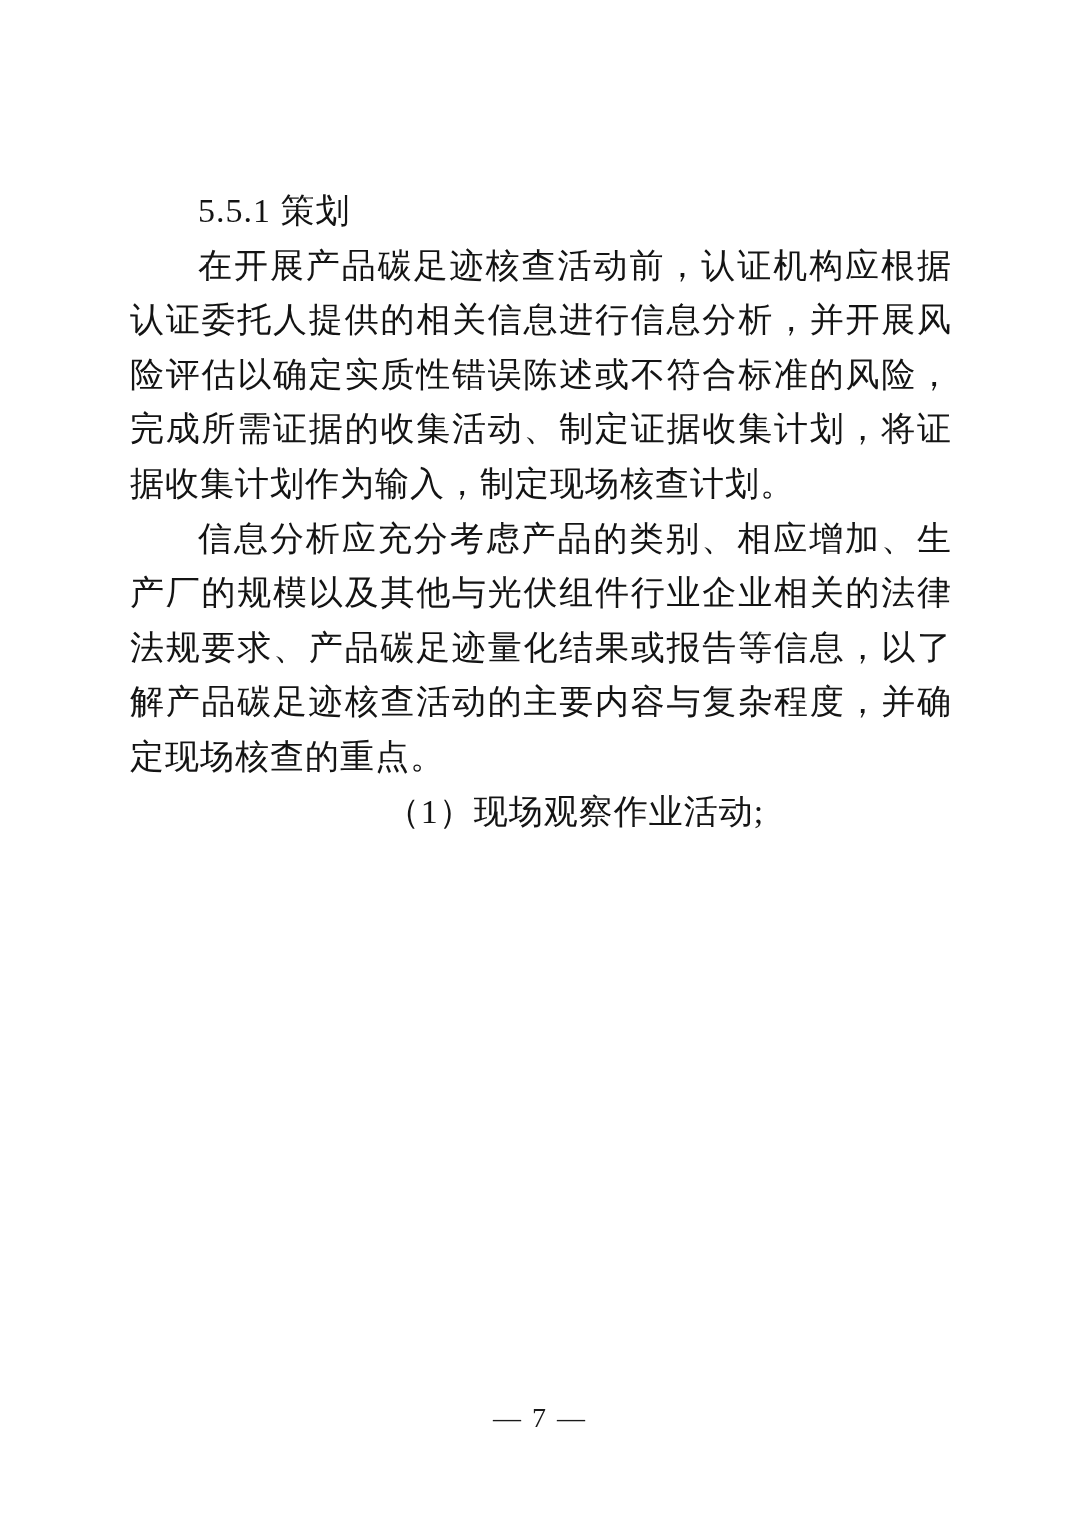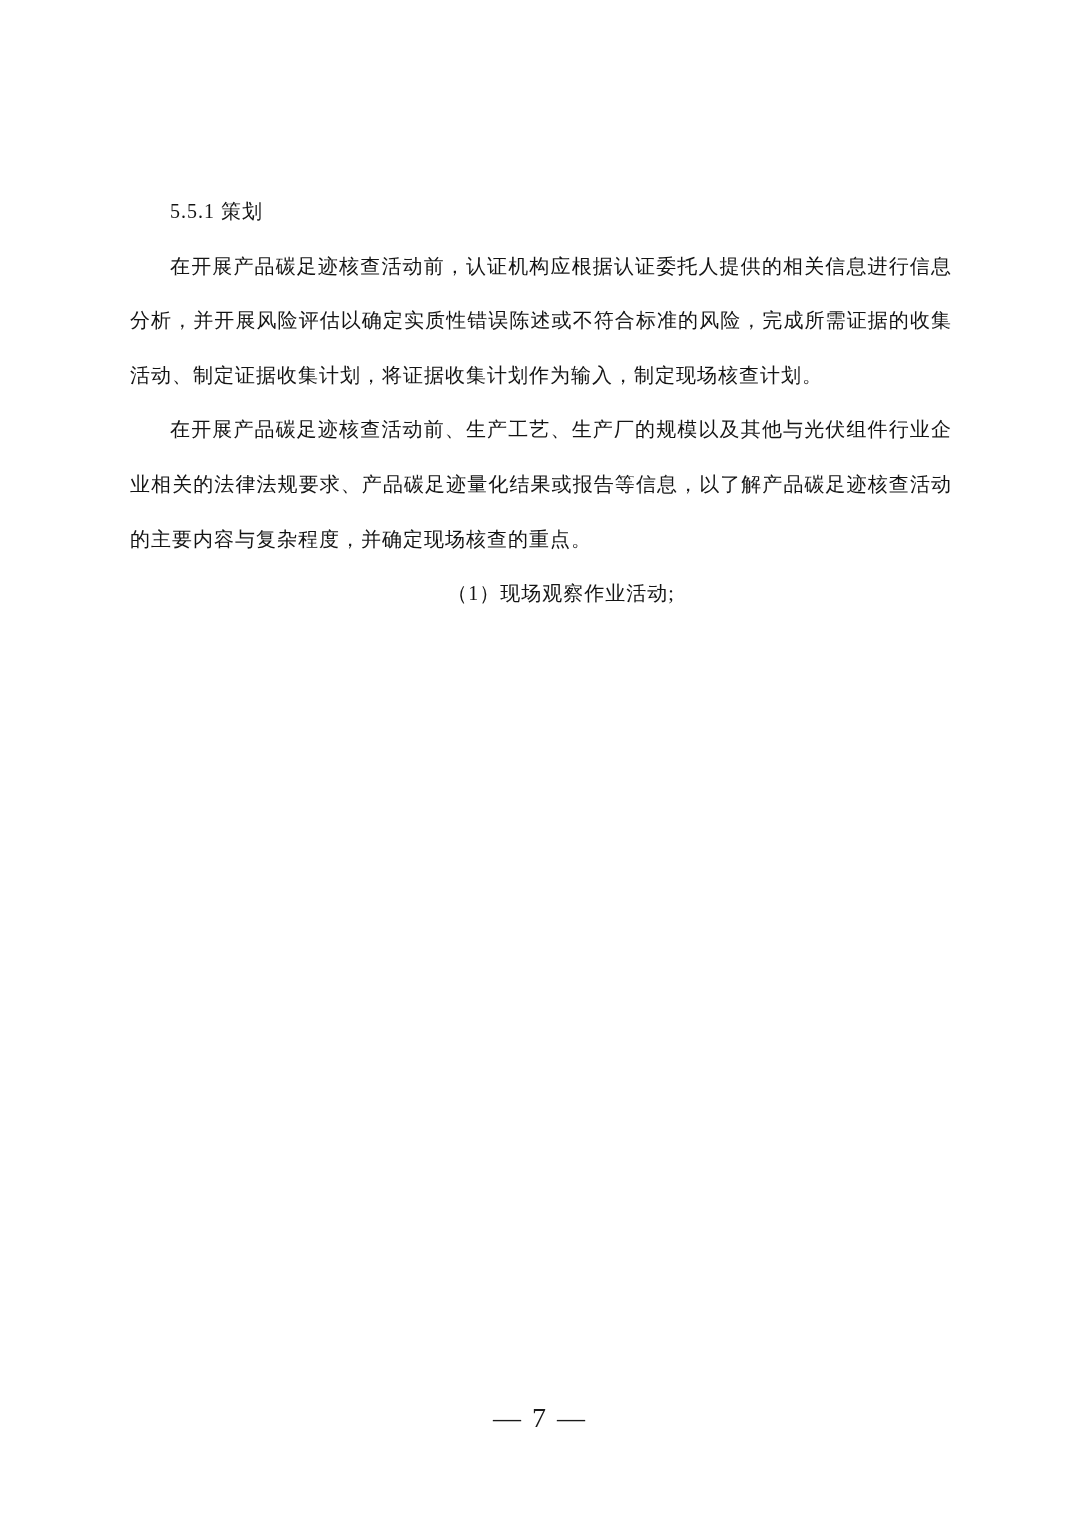--- a/index.html
+++ b/index.html
@@ -21,7 +21,7 @@
     left: 130px;
     top: 184px;
     width: 822px;
-    font-size: 20px;
+    font-size: 34px;
     line-height: 54.6px;
     letter-spacing: 1px;
     text-align: justify;

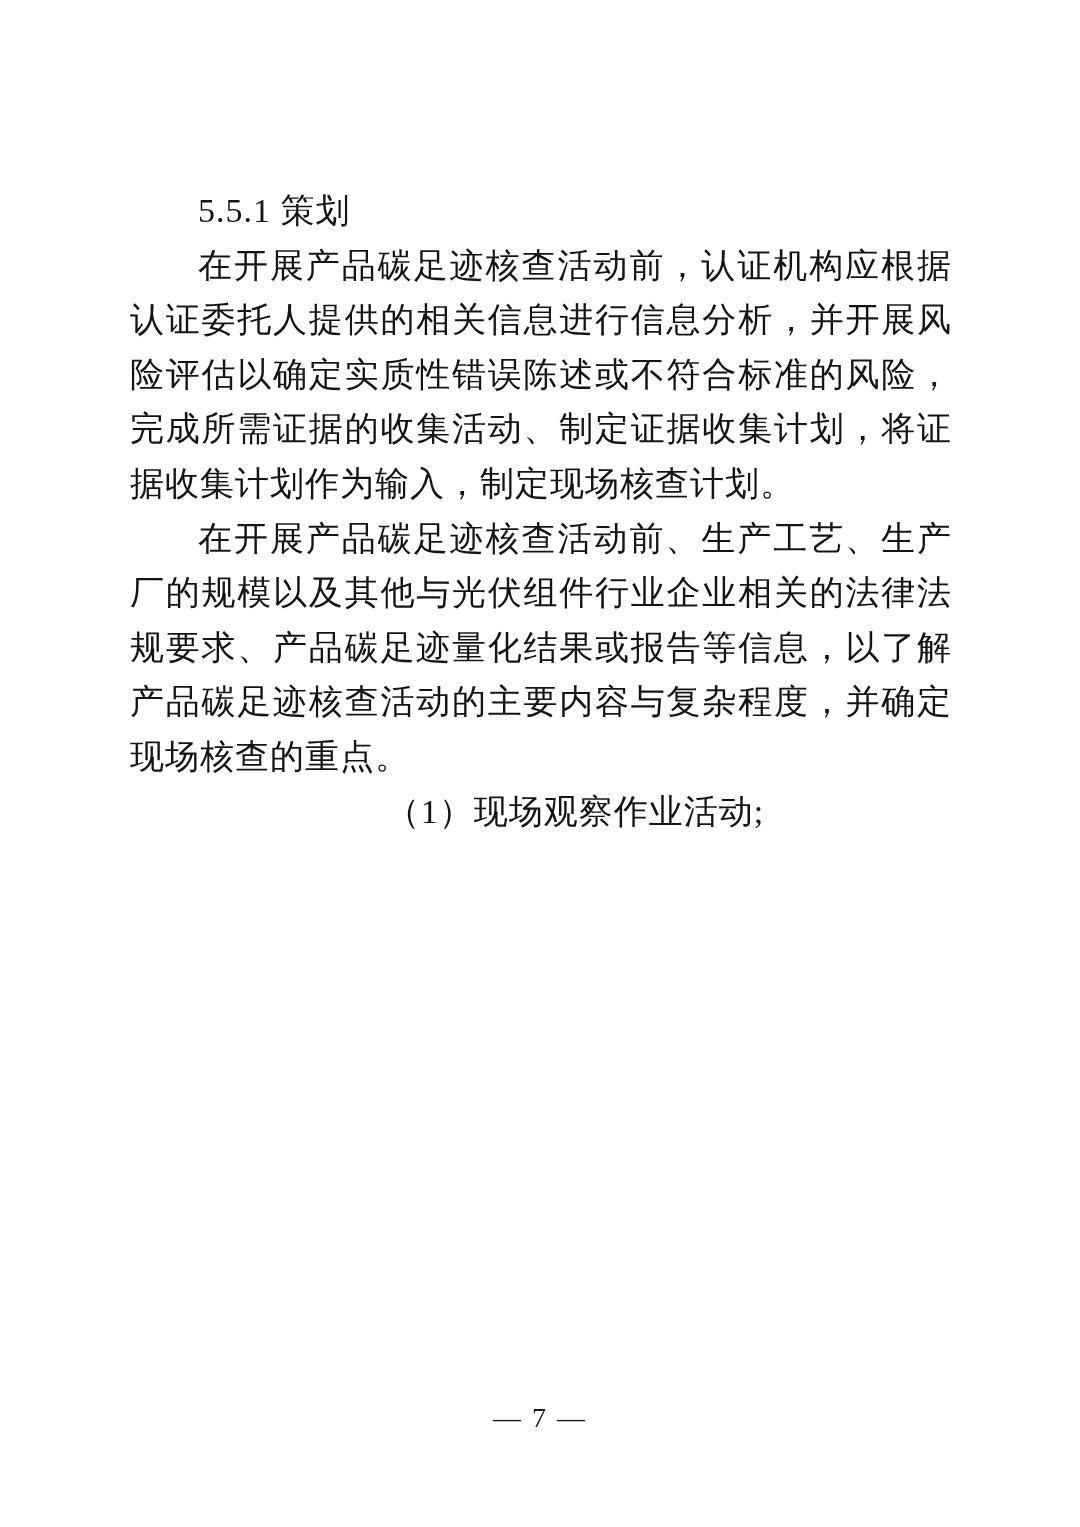--- a/index.html
+++ b/index.html
@@ -57,7 +57,7 @@
   <div class="content">
     <p class="heading">5.5.1 策划</p>
     <p class="paragraph">在开展产品碳足迹核查活动前，认证机构应根据认证委托人提供的相关信息进行信息分析，并开展风险评估以确定实质性错误陈述或不符合标准的风险，完成所需证据的收集活动、制定证据收集计划，将证据收集计划作为输入，制定现场核查计划。</p>
-    <p class="paragraph">在开展产品碳足迹核查活动前、生产工艺、生产厂的规模以及其他与光伏组件行业企业相关的法律法规要求、产品碳足迹量化结果或报告等信息，以了解产品碳足迹核查活动的主要内容与复杂程度，并确定现场核查的重点。</p>
+    <p class="paragraph">信息分析应充分考虑产品的类别、相应增加、生产厂的规模以及其他与光伏组件行业企业相关的法律法规要求、产品碳足迹量化结果或报告等信息，以了解产品碳足迹核查活动的主要内容与复杂程度，并确定现场核查的重点。</p>
     <p class="list-item">（1）现场观察作业活动;</p>
   </div>
   <div class="footer">

